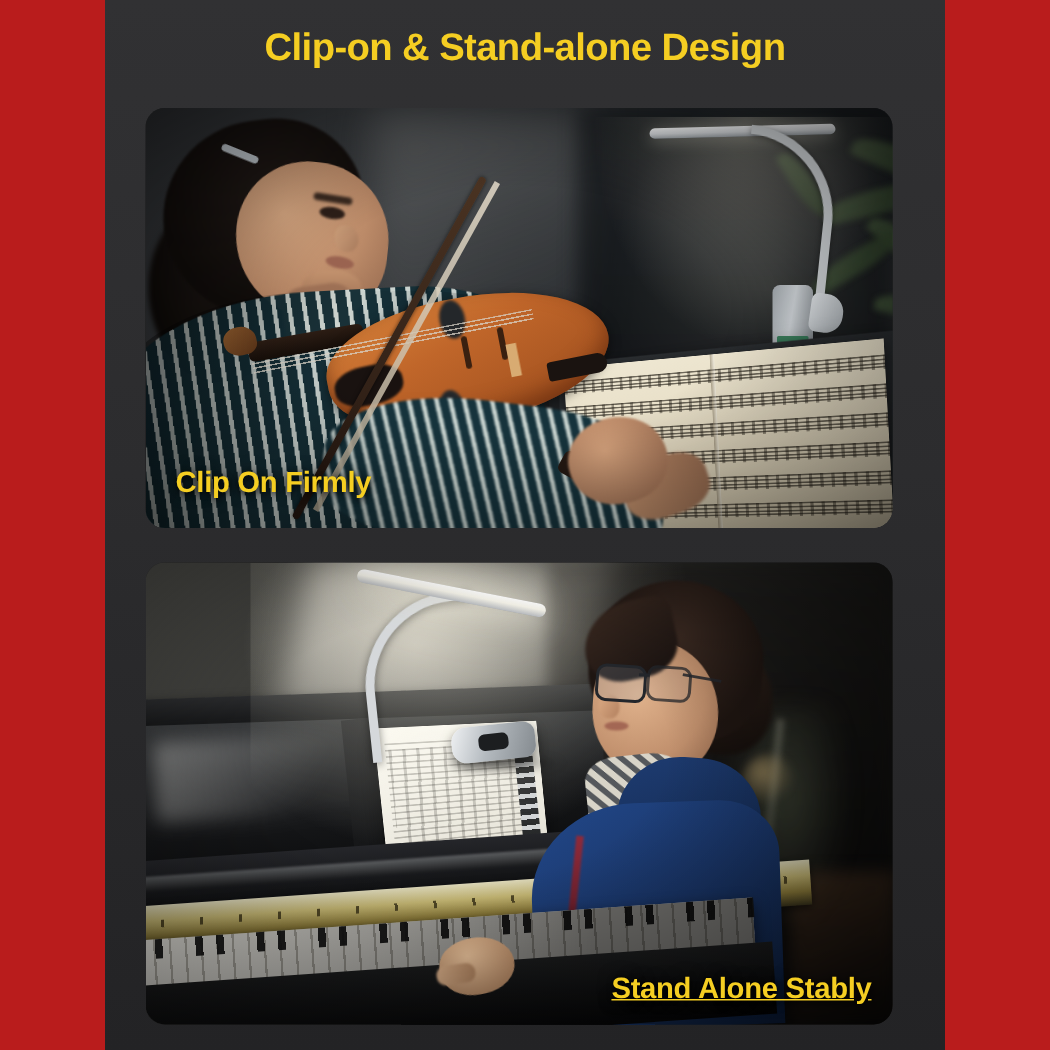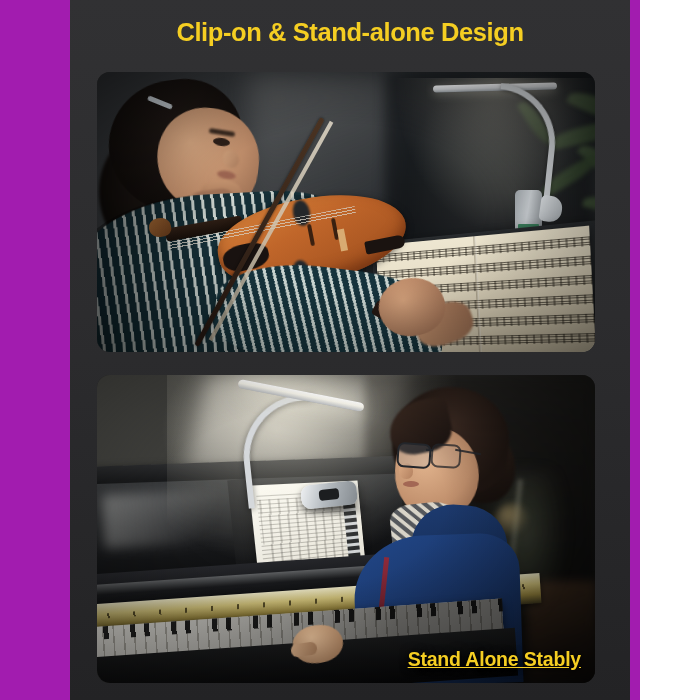--- a/index.html
+++ b/index.html
@@ -11,8 +11,8 @@
   }
   #stage {
     position: relative;
-    width: 640px; height: 700px;
-    background: #a21caf;
+    width: 700px; height: 700px;
+    background: #b91c1c;
   }
   
   #panel {

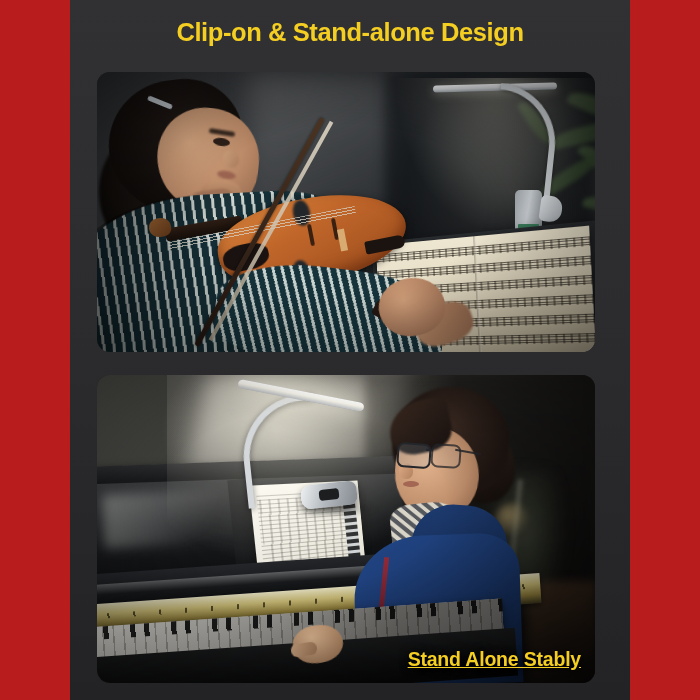--- a/index.html
+++ b/index.html
@@ -708,6 +708,7 @@
       <div class="p1-vignette"></div>
     </div>
 
+    <div class="caption" id="caption-top">Clip On Firmly</div>
   </div>
 
   <div class="photo" id="photo-bottom">

